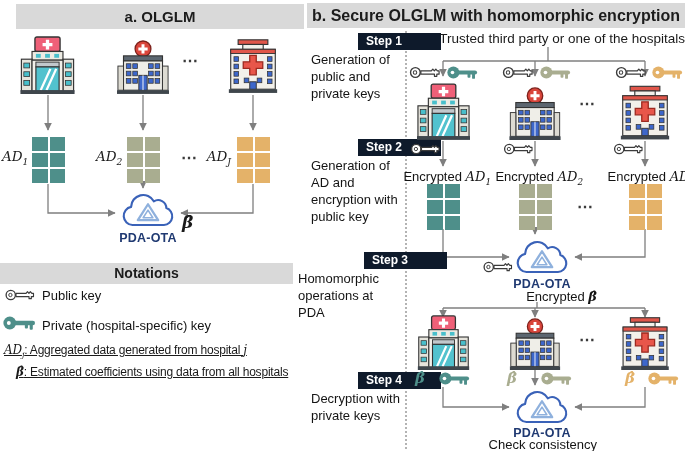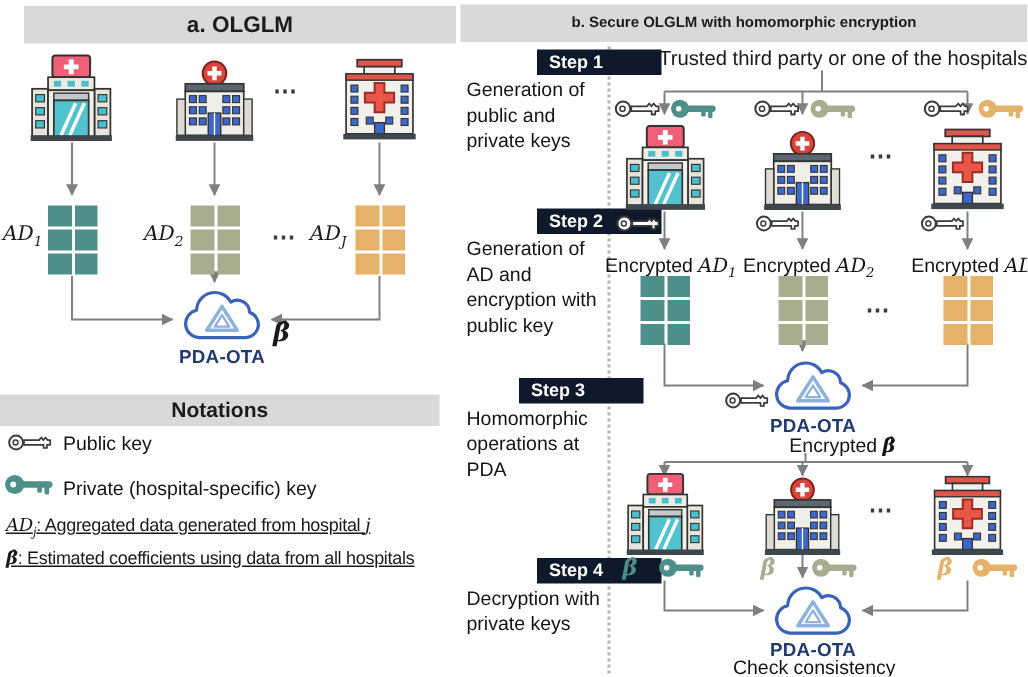--- a/index.html
+++ b/index.html
@@ -218,7 +218,7 @@
   <div class="abs small" style="left:4px;top:343px"><i class="math">AD</i><sub class="math">j</sub><span>: Aggregated data generated from hospital </span><i class="math">j</i></div>
   <div class="abs small" style="left:4px;top:365px"><span class="beta">β̂</span><span>: Estimated coefficients using data from all hospitals</span></div>
 
-  <div class="abs hdr" style="left:307px;top:3px;width:378px;height:25px;line-height:25px;font-size:10px">b. Secure OLGLM with homomorphic encryption</div>
+  <div class="abs hdr" style="left:307px;top:3px;width:378px;height:25px;line-height:25px;font-size:16px">b. Secure OLGLM with homomorphic encryption</div>
   <div class="abs divider" style="left:405px;top:31px;height:418px"></div>
 
   <div class="abs badge" style="left:311px;top:33px;width:83px">Step 1</div>

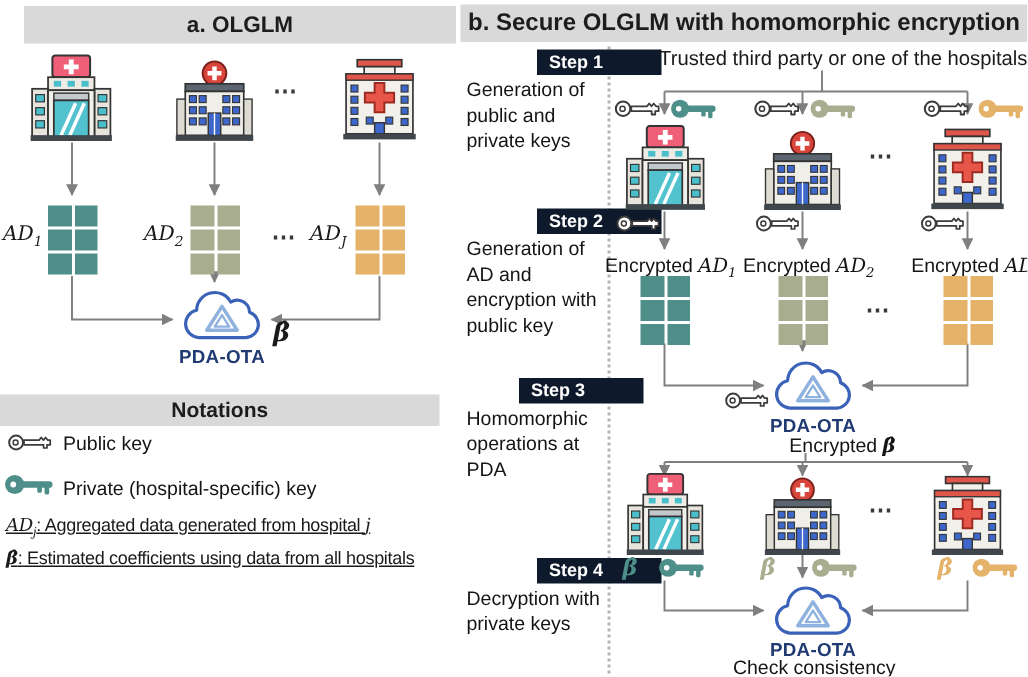--- a/index.html
+++ b/index.html
@@ -225,7 +225,7 @@
   <div class="abs cap" style="left:311px;top:52px;width:97px">Generation of public and private keys</div>
   <div class="abs badge" style="left:311px;top:139px;width:83px">Step 2</div>
   <div class="abs cap" style="left:311px;top:158px;width:97px">Generation of AD and encryption with public key</div>
-  <div class="abs badge" style="left:299px;top:252px;width:83px">Step 3</div>
+  <div class="abs badge" style="left:317px;top:252px;width:83px">Step 3</div>
   <div class="abs cap" style="left:311px;top:271px;width:97px">Homomorphic operations at PDA</div>
   <div class="abs badge" style="left:311px;top:372px;width:83px">Step 4</div>
   <div class="abs cap" style="left:311px;top:391px;width:97px">Decryption with private keys</div>

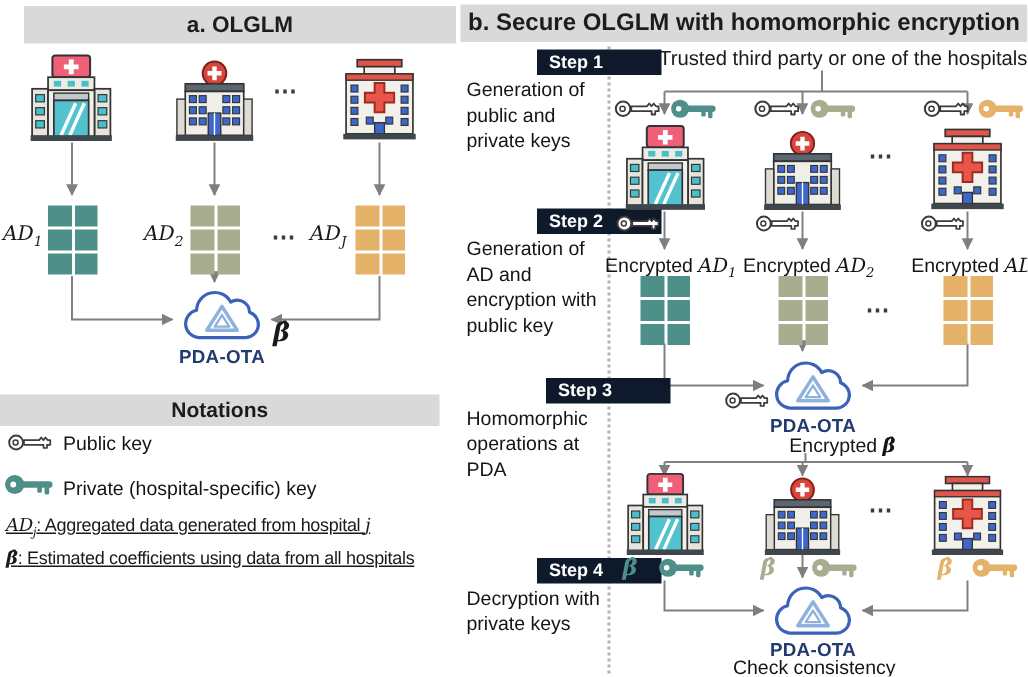--- a/index.html
+++ b/index.html
@@ -226,7 +226,7 @@
   <div class="abs badge" style="left:311px;top:139px;width:83px">Step 2</div>
   <div class="abs cap" style="left:311px;top:158px;width:97px">Generation of AD and encryption with public key</div>
   <div class="abs badge" style="left:317px;top:252px;width:83px">Step 3</div>
-  <div class="abs cap" style="left:311px;top:271px;width:97px">Homomorphic operations at PDA</div>
+  <div class="abs cap" style="left:298px;top:271px;width:97px">Homomorphic operations at PDA</div>
   <div class="abs badge" style="left:311px;top:372px;width:83px">Step 4</div>
   <div class="abs cap" style="left:311px;top:391px;width:97px">Decryption with private keys</div>
 

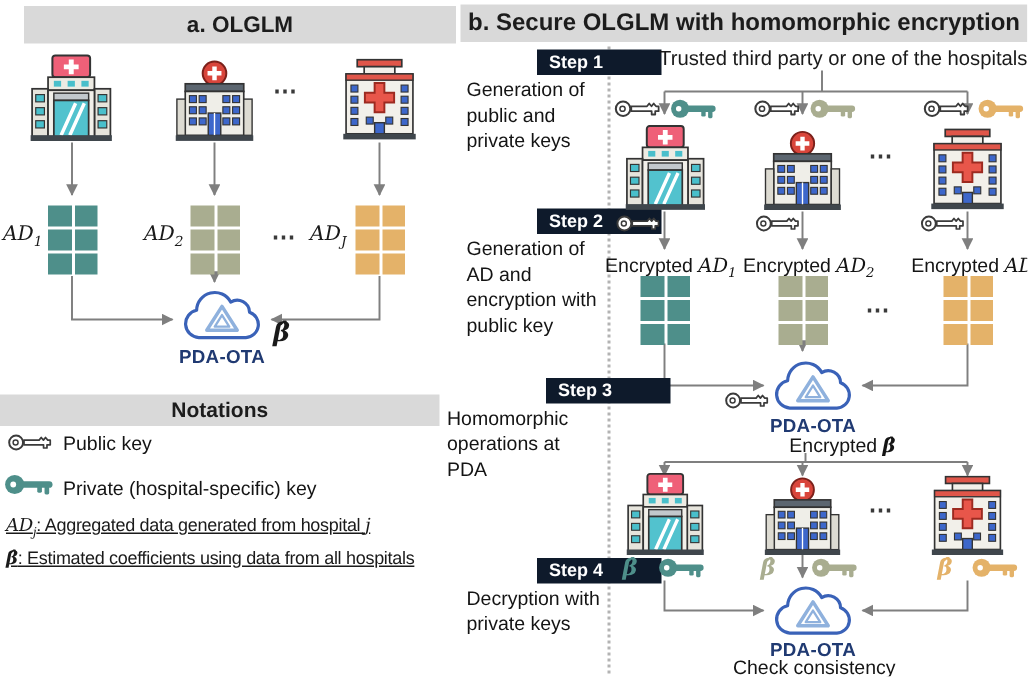--- a/index.html
+++ b/index.html
@@ -216,7 +216,7 @@
     </svg>
   <div class="abs lbl" style="left:42px;top:318px">Private (hospital-specific) key</div>
   <div class="abs small" style="left:4px;top:343px"><i class="math">AD</i><sub class="math">j</sub><span>: Aggregated data generated from hospital </span><i class="math">j</i></div>
-  <div class="abs small" style="left:4px;top:365px"><span class="beta">β̂</span><span>: Estimated coefficients using data from all hospitals</span></div>
+  <div class="abs small" style="left:16px;top:365px"><span class="beta">β̂</span><span>: Estimated coefficients using data from all hospitals</span></div>
 
   <div class="abs hdr" style="left:307px;top:3px;width:378px;height:25px;line-height:25px;font-size:16px">b. Secure OLGLM with homomorphic encryption</div>
   <div class="abs divider" style="left:405px;top:31px;height:418px"></div>

